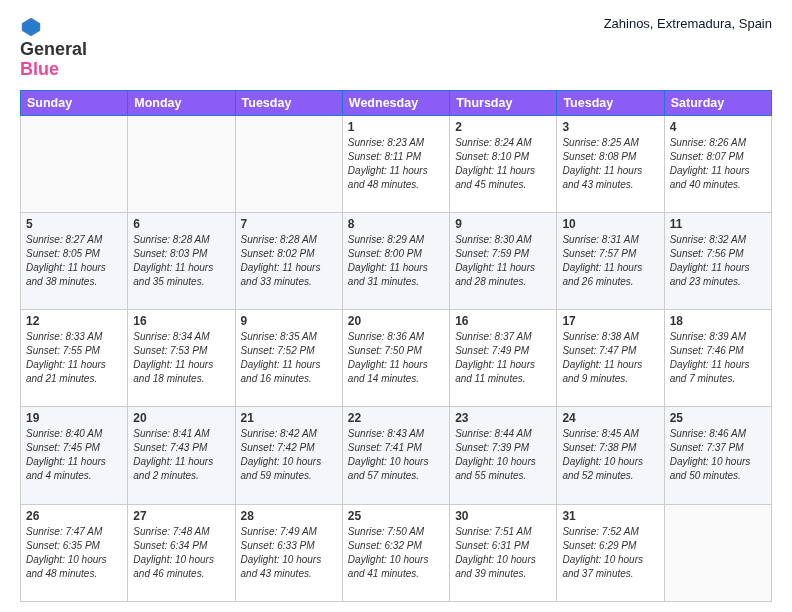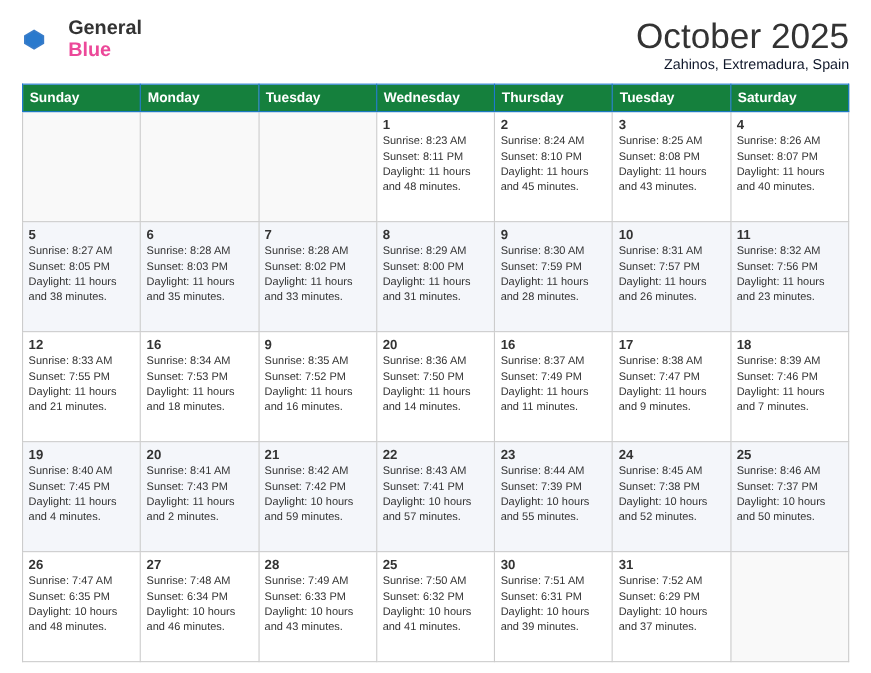--- a/index.html
+++ b/index.html
@@ -25,8 +25,8 @@
     }
     .logo {
       display: flex;
-      align-items: center;
-      gap: 20px;
+      gap: 2px;
+      flex-direction: column;
     }
     .logo-text {
       font-size: 18px;

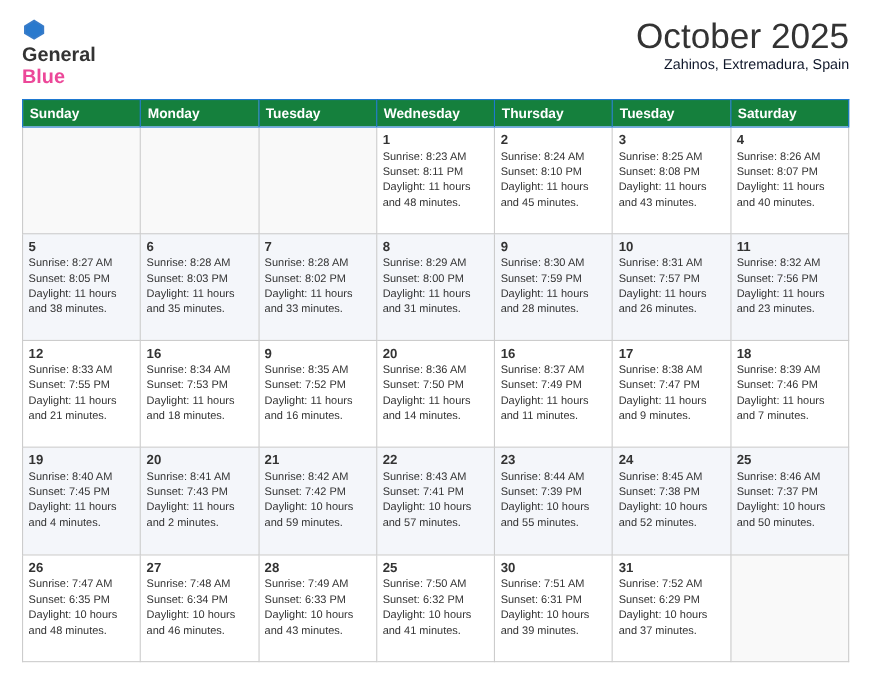--- a/index.html
+++ b/index.html
@@ -114,7 +114,6 @@
       </div>
     </div>
     <div class="title-block">
-      <div class="month-title">October 2025</div>
       <div class="subtitle">Zahinos, Extremadura, Spain</div>
     </div>
   </div>

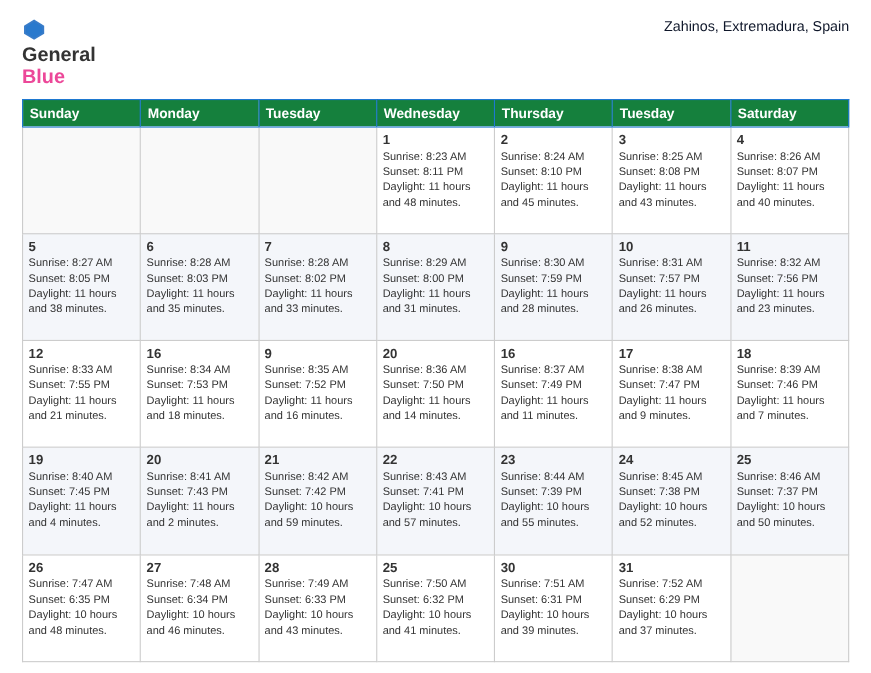--- a/index.html
+++ b/index.html
@@ -60,7 +60,7 @@
       table-layout: fixed;
     }
     .calendar th {
-      background: #15803d;
+      background: #8b5cf6;
       color: #fff;
       text-align: left;
       padding: 5px 6px;

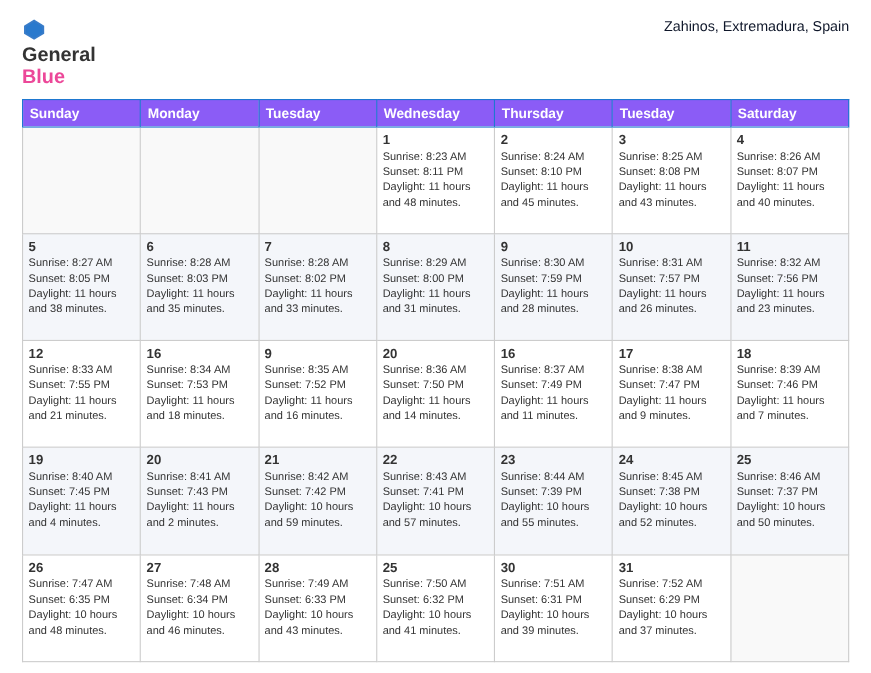--- a/index.html
+++ b/index.html
@@ -96,6 +96,7 @@
       font-size: 10px;
       line-height: 1.4;
       color: #333;
+      font-style: italic;
     }
   </style>
 </head>

